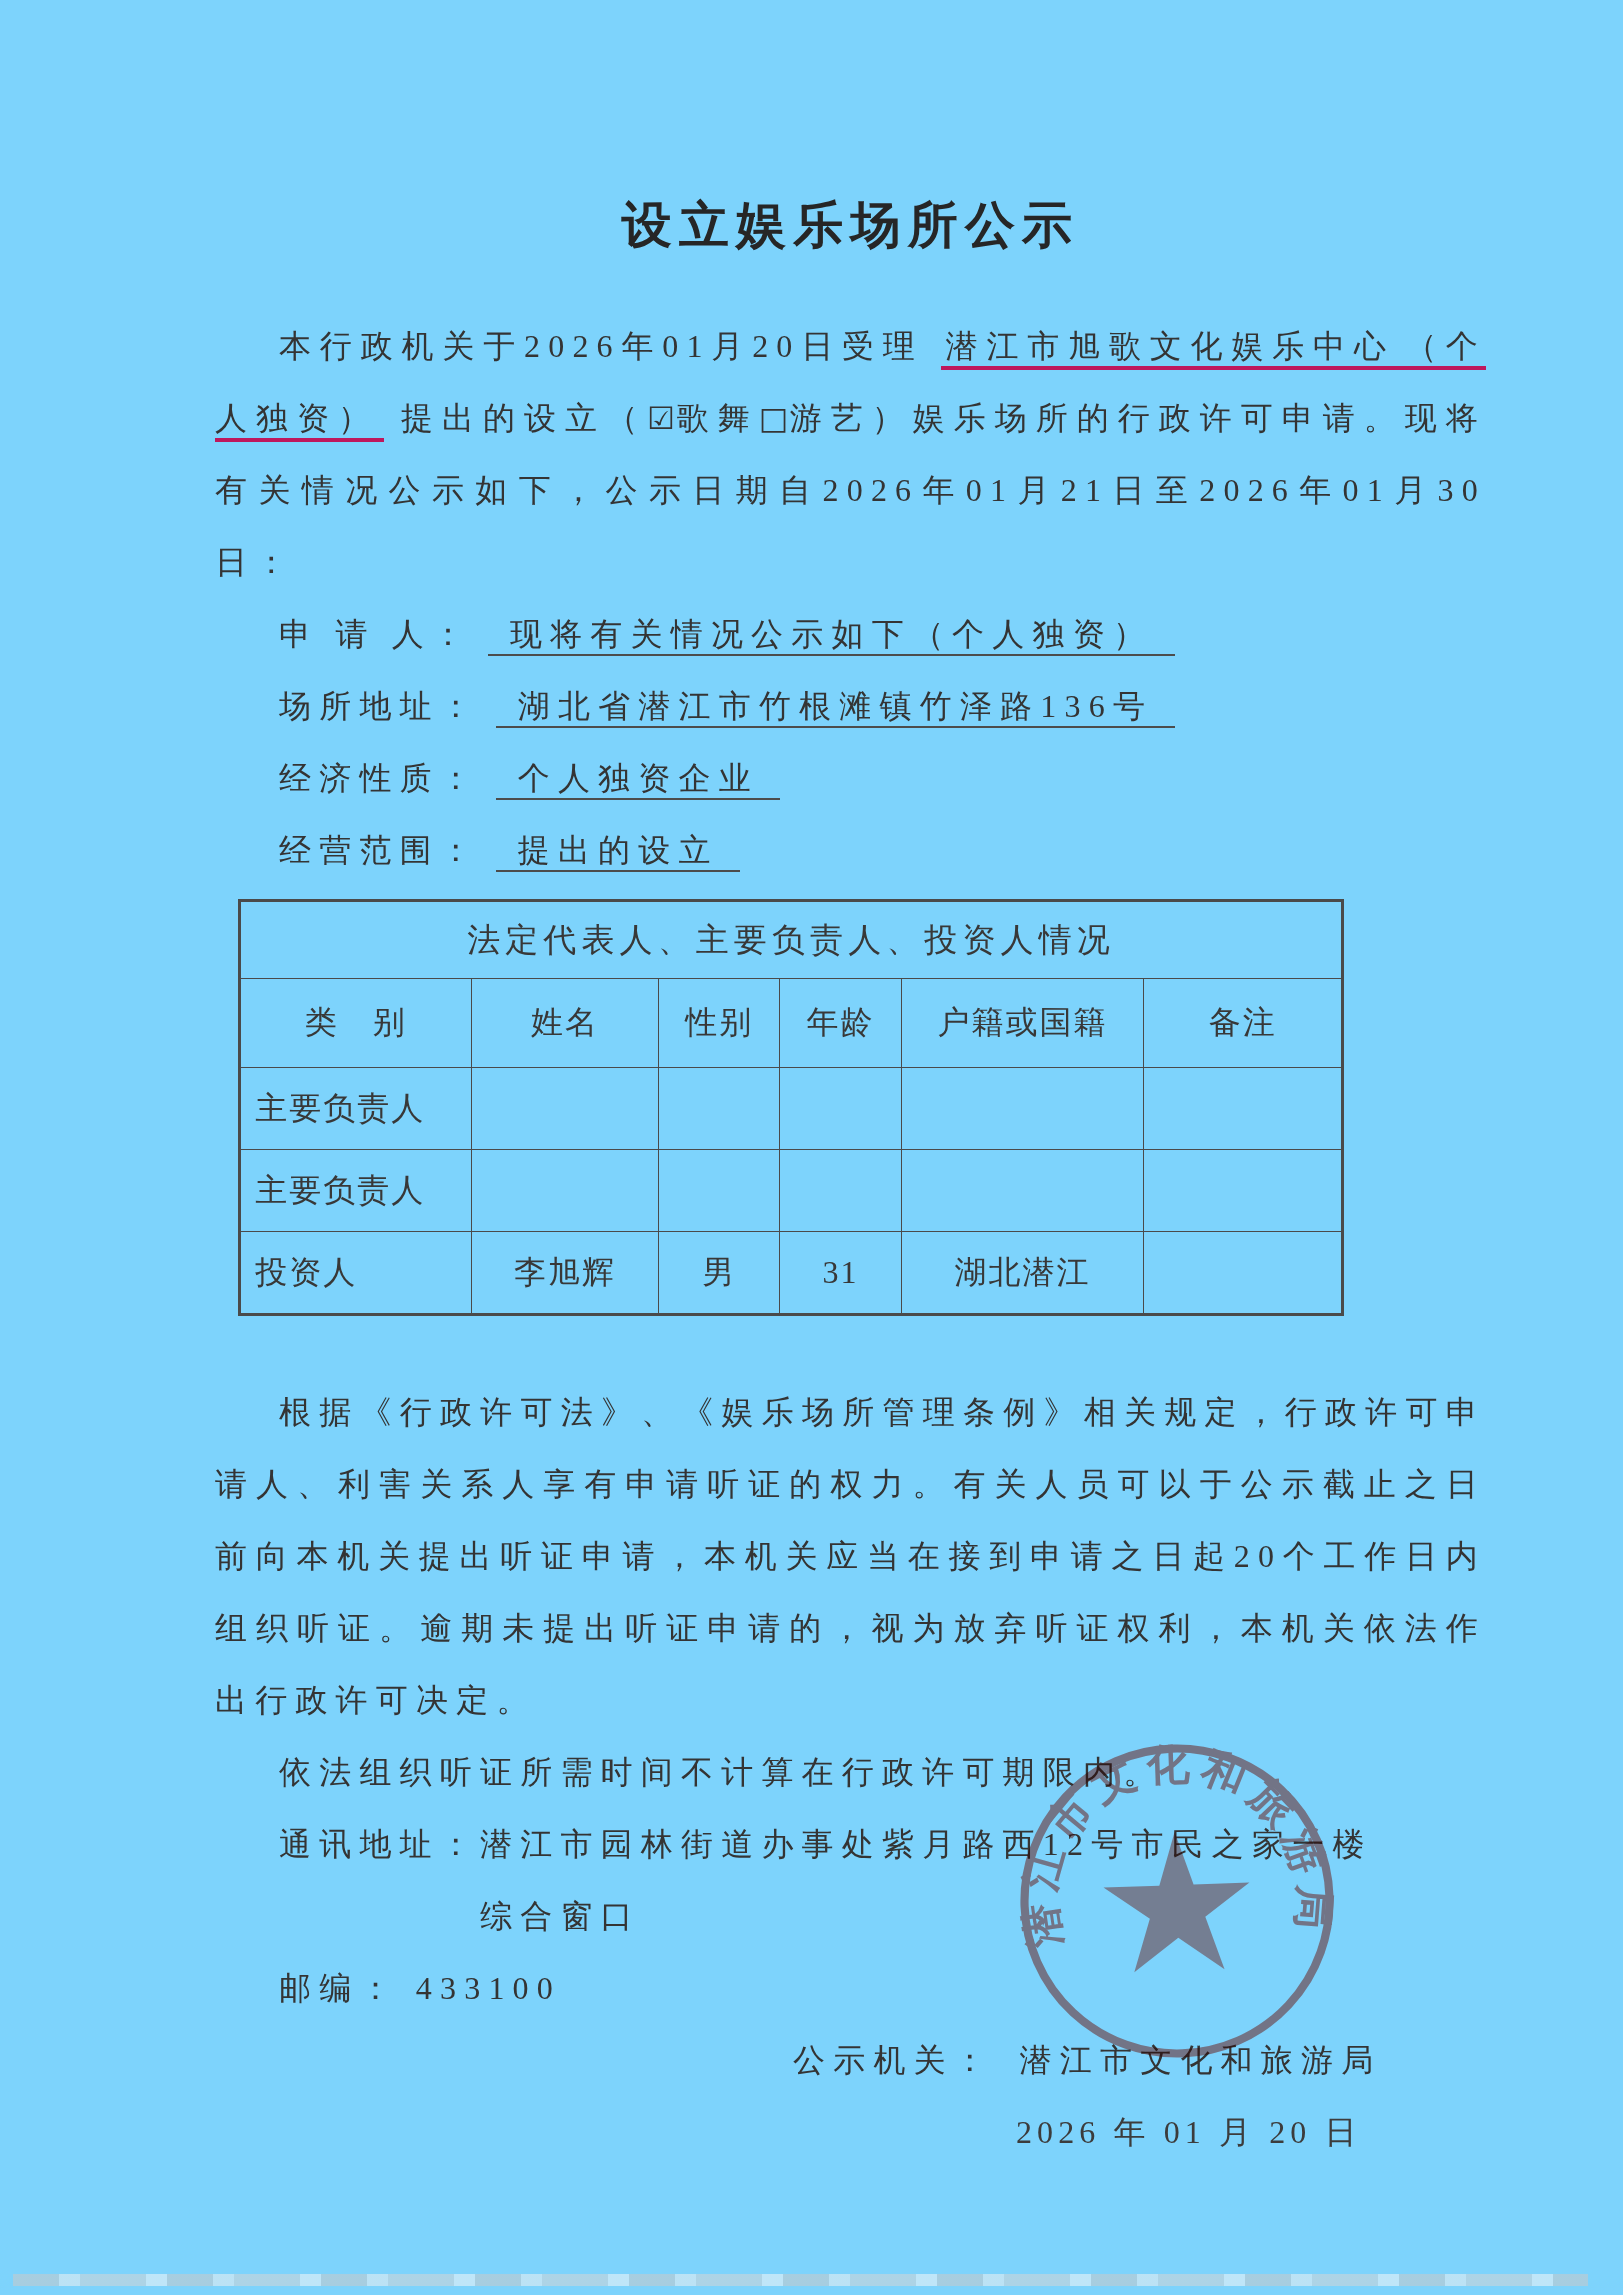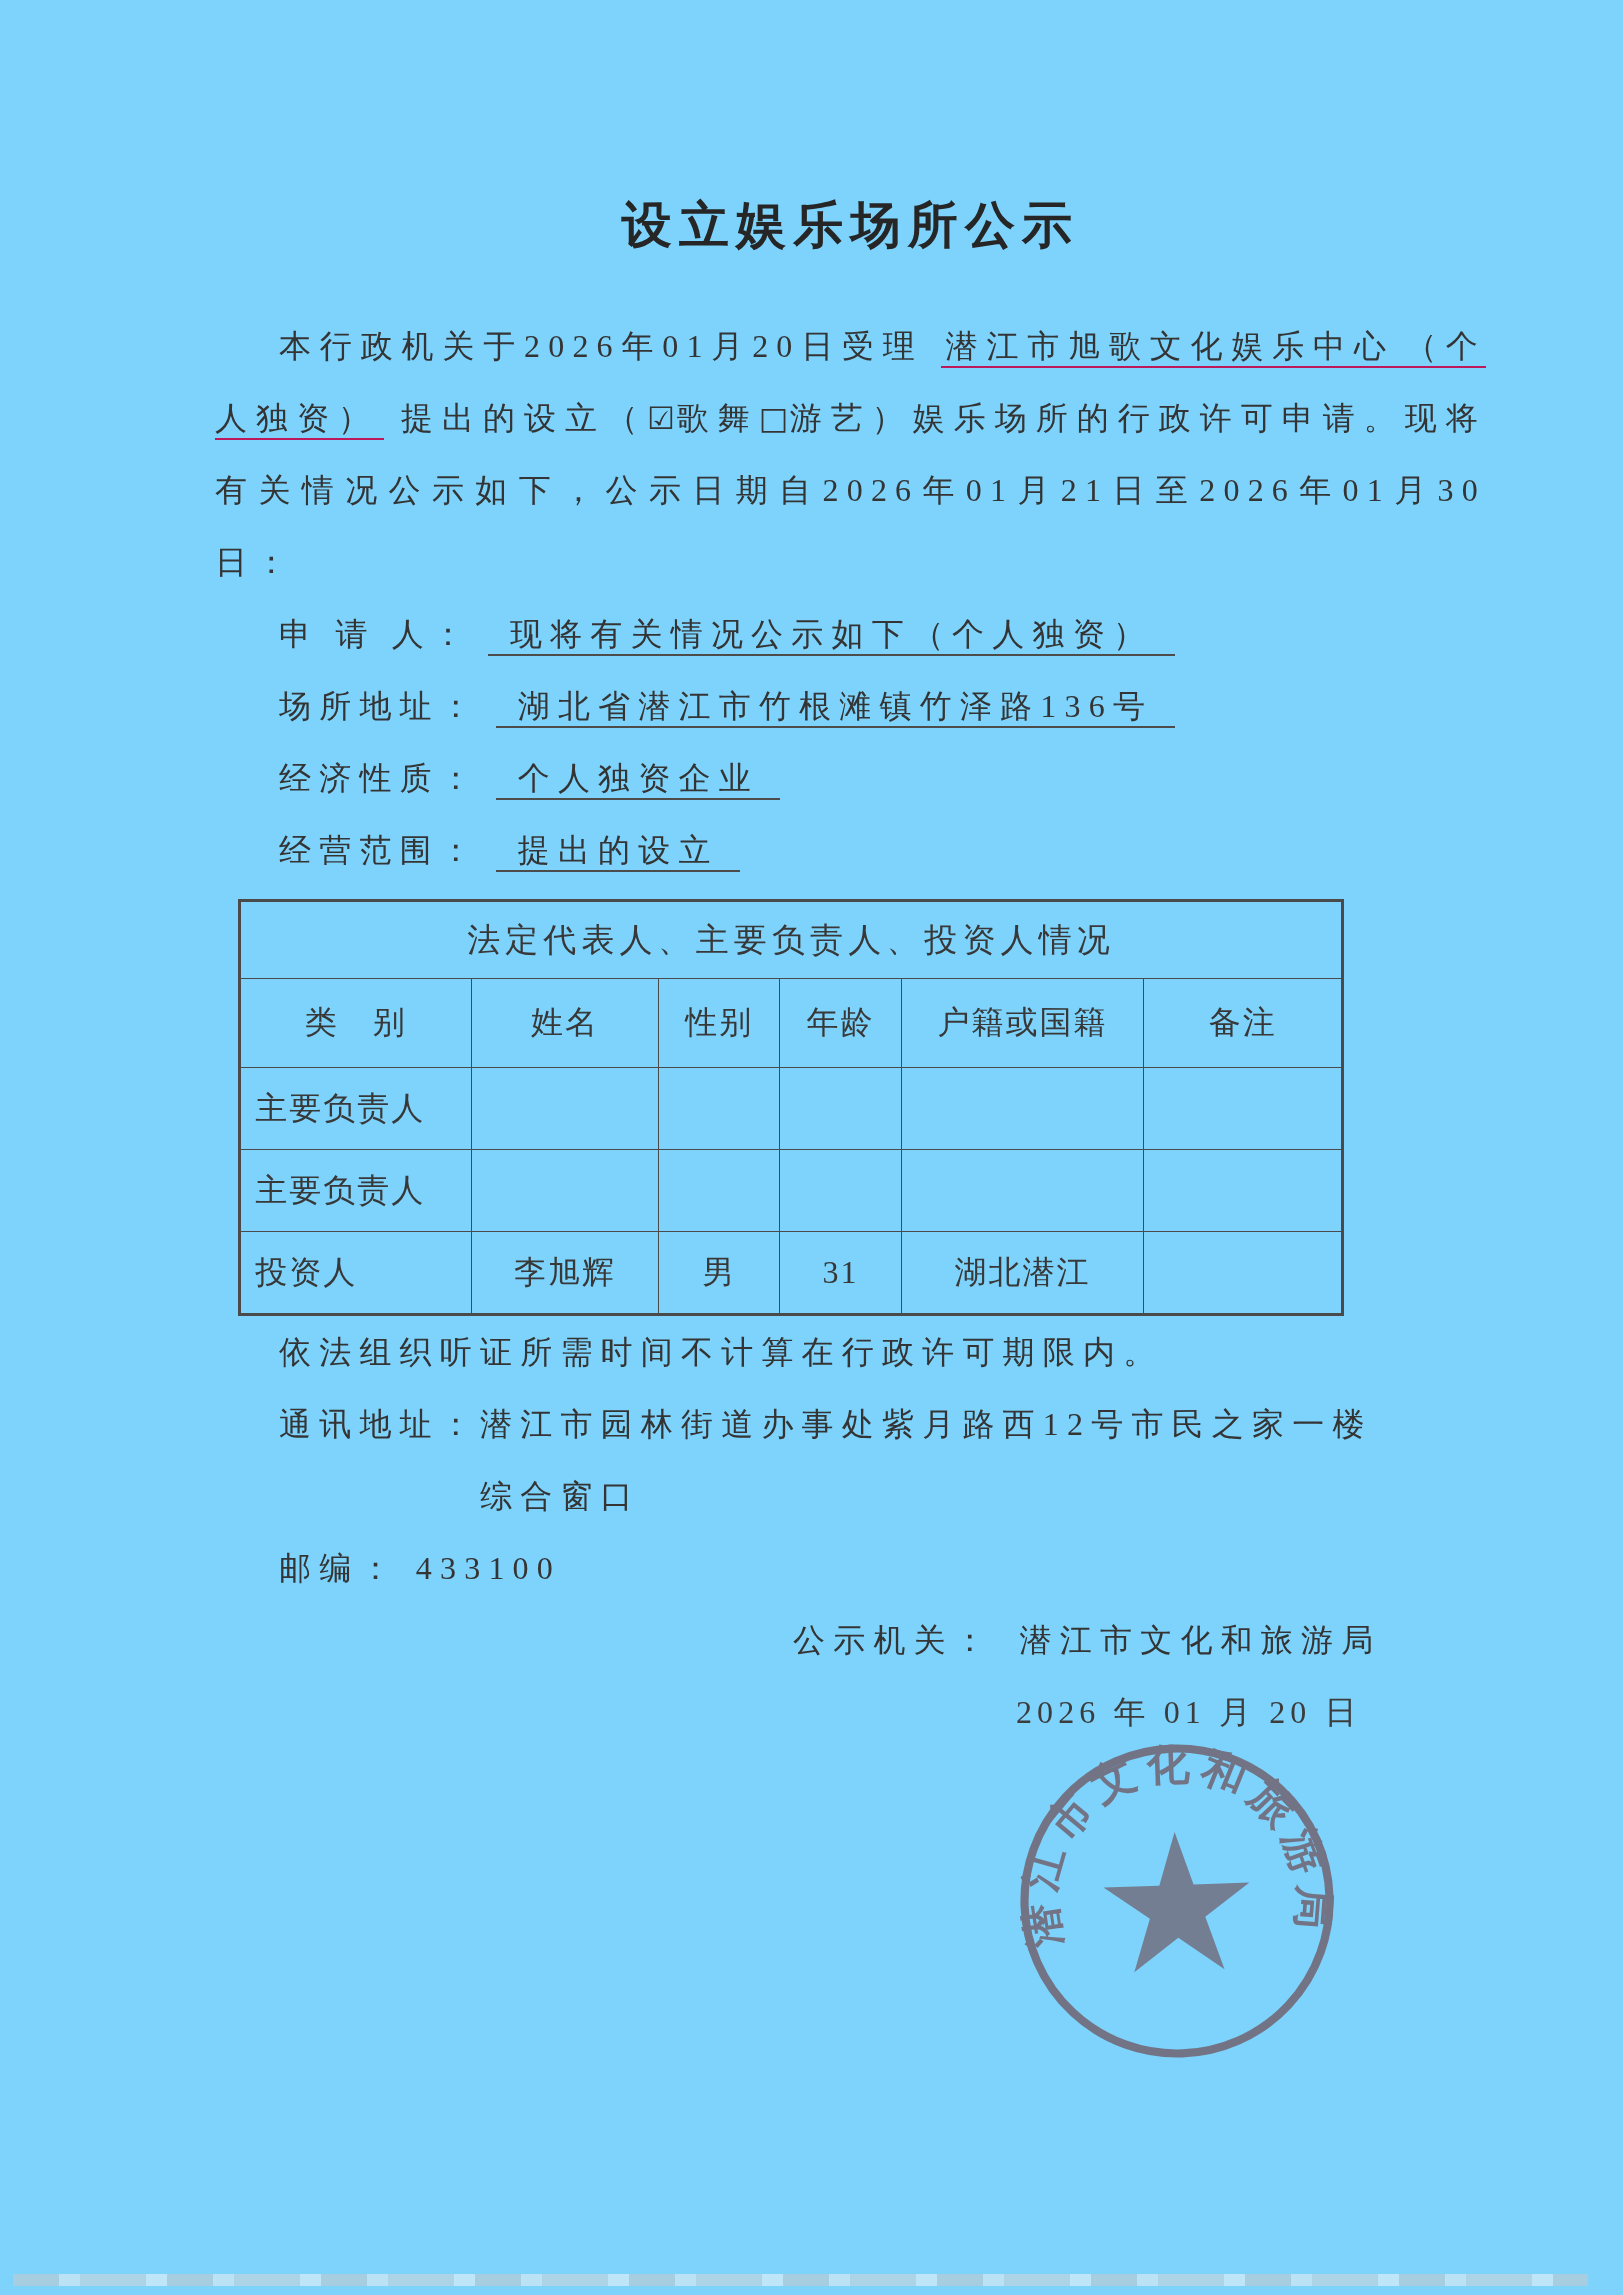--- a/index.html
+++ b/index.html
@@ -23,7 +23,7 @@
     text-align:justify;text-indent:2em;margin:0;color:#343434;
   }
   .u{
-    border-bottom:2px solid #be185d;padding:0 5.1px 2px 5.1px;
+    border-bottom:4px solid #be185d;padding:0 5.1px 2px 5.1px;
   }
   .cb{
     font-family:"DejaVu Sans",sans-serif;font-size:31px;letter-spacing:1px;

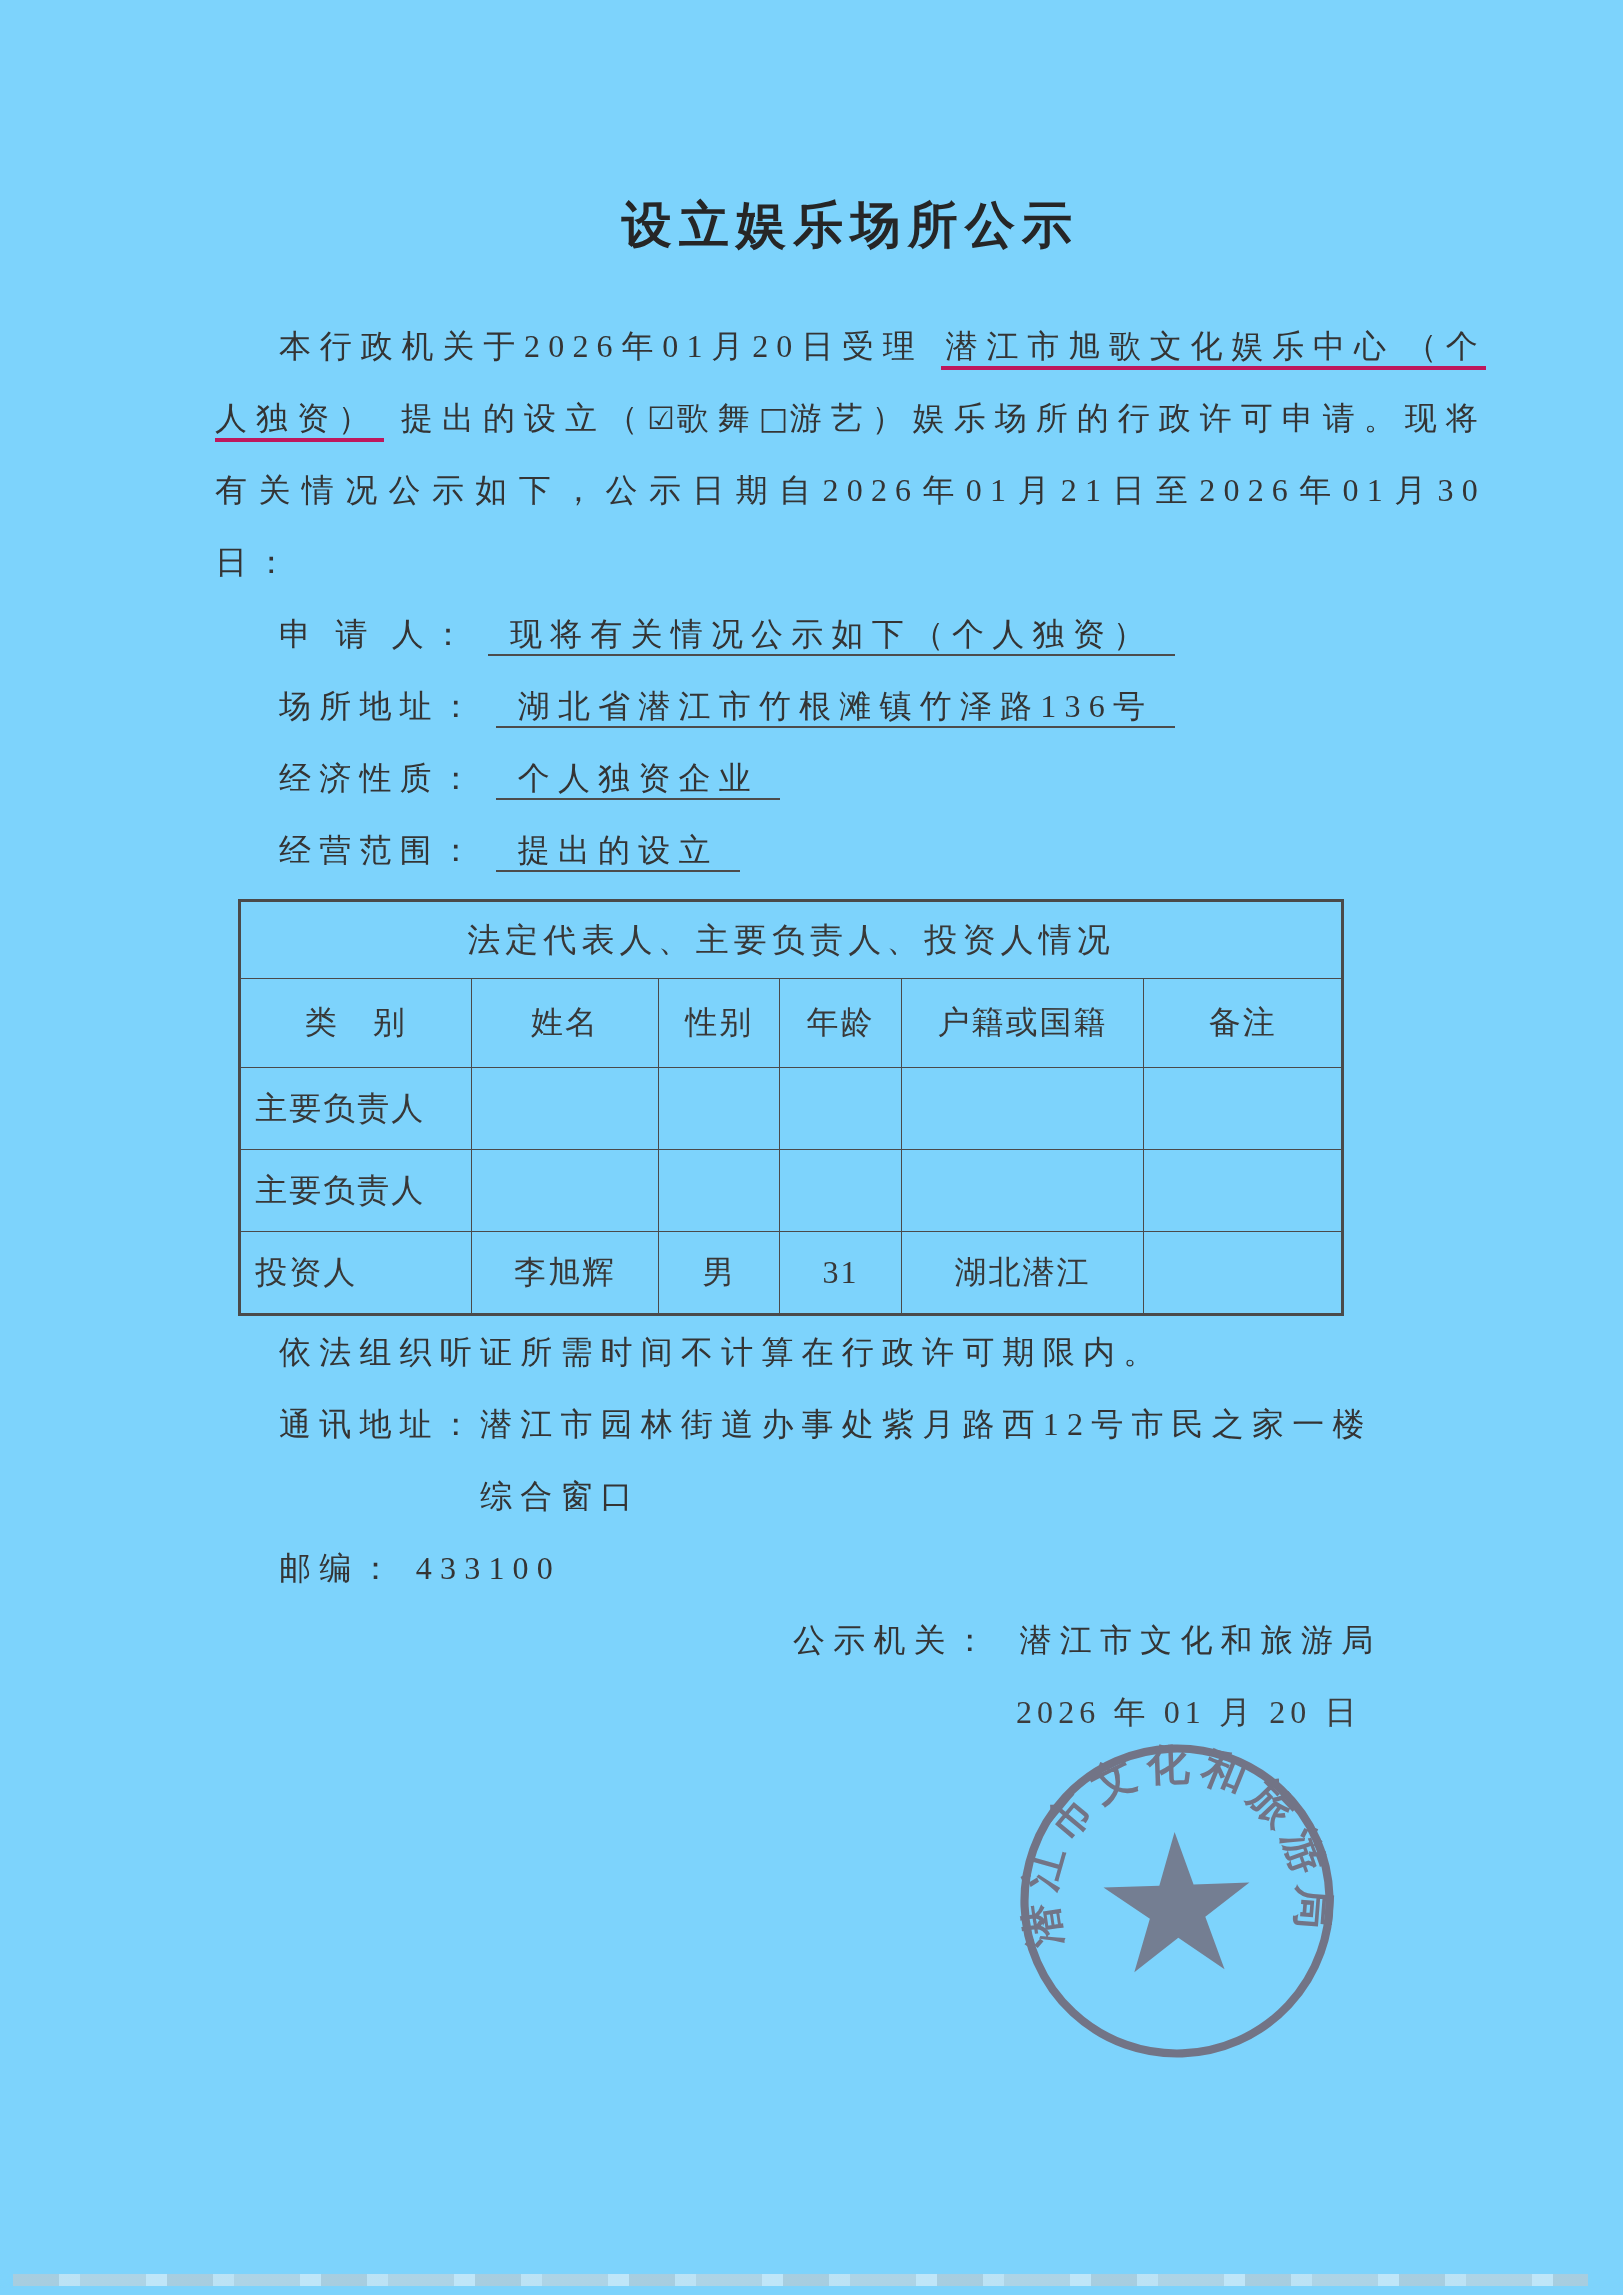--- a/index.html
+++ b/index.html
@@ -151,6 +151,7 @@
       </tbody>
     </table>
 
+    <p class="para legal">根据《行政许可法》、《娱乐场所管理条例》相关规定，行政许可申请人、利害关系人享有申请听证的权力。有关人员可以于公示截止之日前向本机关提出听证申请，本机关应当在接到申请之日起20个工作日内组织听证。逾期未提出听证申请的，视为放弃听证权利，本机关依法作出行政许可决定。</p>
 
     <p class="para">依法组织听证所需时间不计算在行政许可期限内。</p>
 

